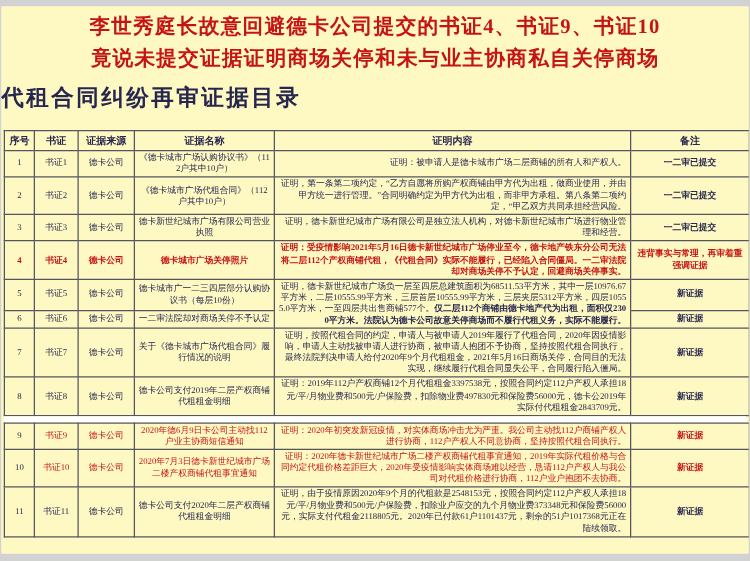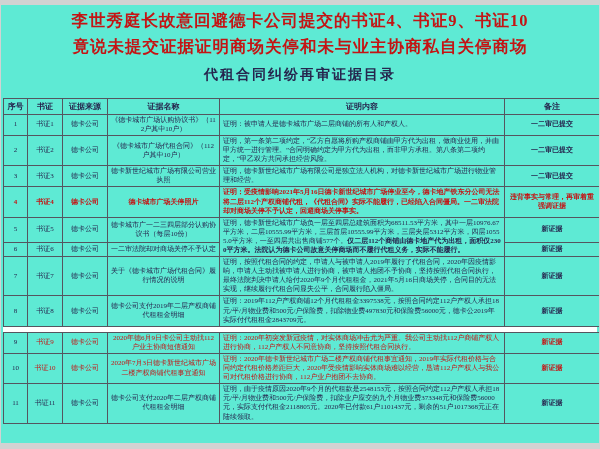--- a/index.html
+++ b/index.html
@@ -16,7 +16,7 @@
   }
   .page{
     margin:5px 1px 0 1px;
-    background:#5eead4;
+    background:#fef9c3;
     height:438px;
     overflow:hidden;
     font-family:Liberation Serif, serif;

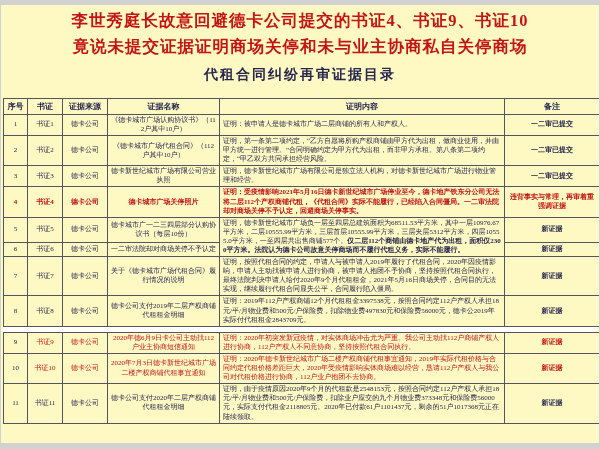--- a/index.html
+++ b/index.html
@@ -31,10 +31,10 @@
     letter-spacing:1px;
   }
   .table-title{
-    font-size:14px;
+    font-size:18px;
     font-weight:bold;
     color:var(--dark);
-    text-align:center;
+    text-align:left;
     letter-spacing:2px;
     margin:1px 0 2px 0;
   }

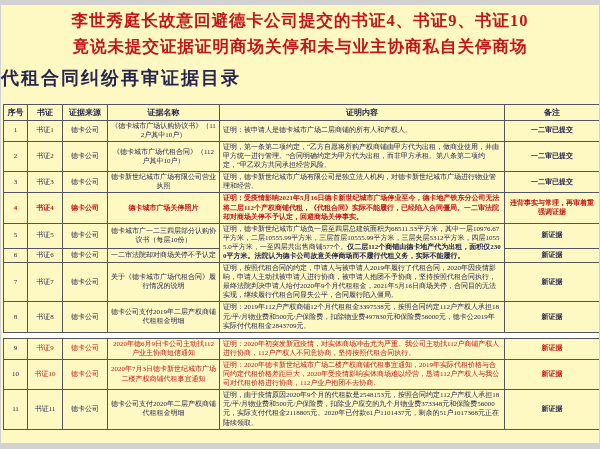--- a/index.html
+++ b/index.html
@@ -65,7 +65,7 @@
     text-align:center;
   }
   td.cell-proof{
-    text-align:left;
+    text-align:right;
     padding:1px 3px;
   }
   td.cell-remark{font-weight:bold;margin-left:21px;}

